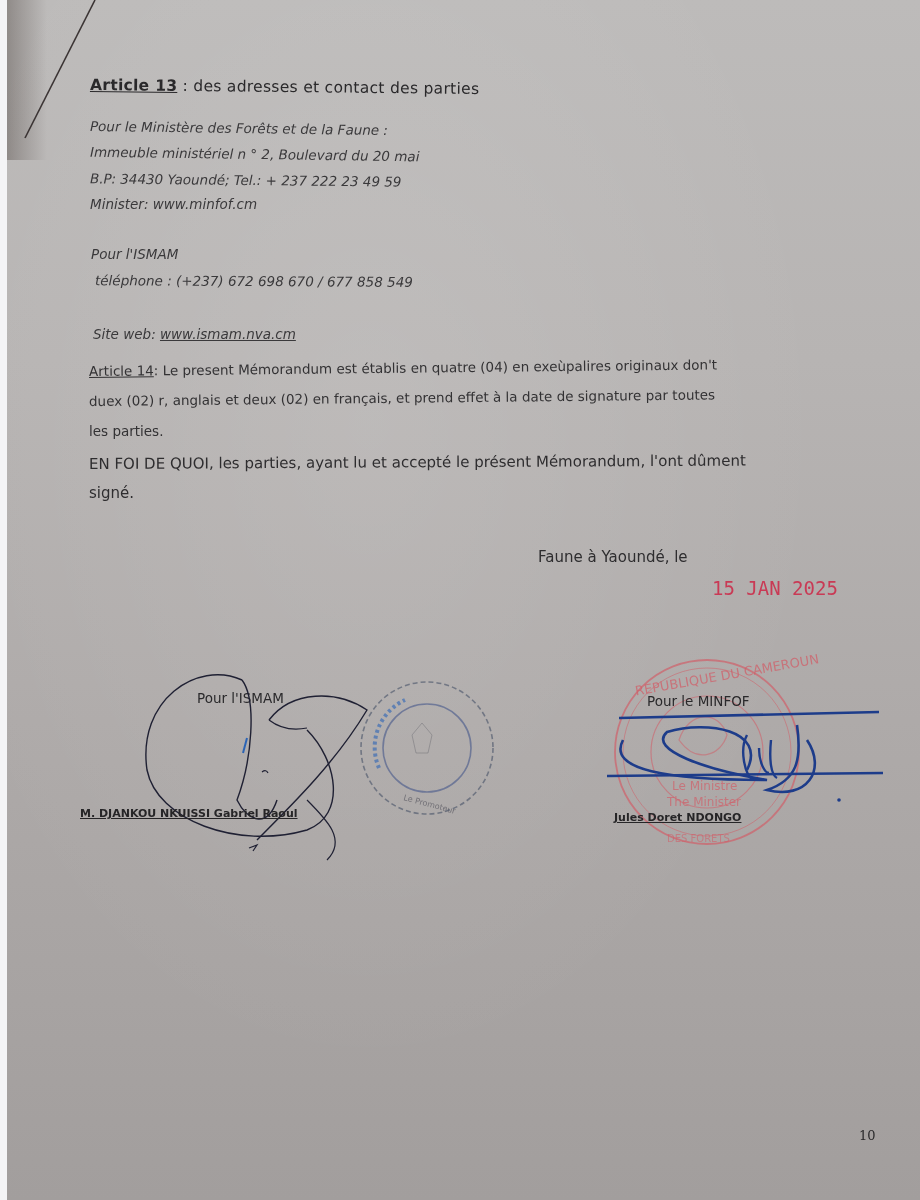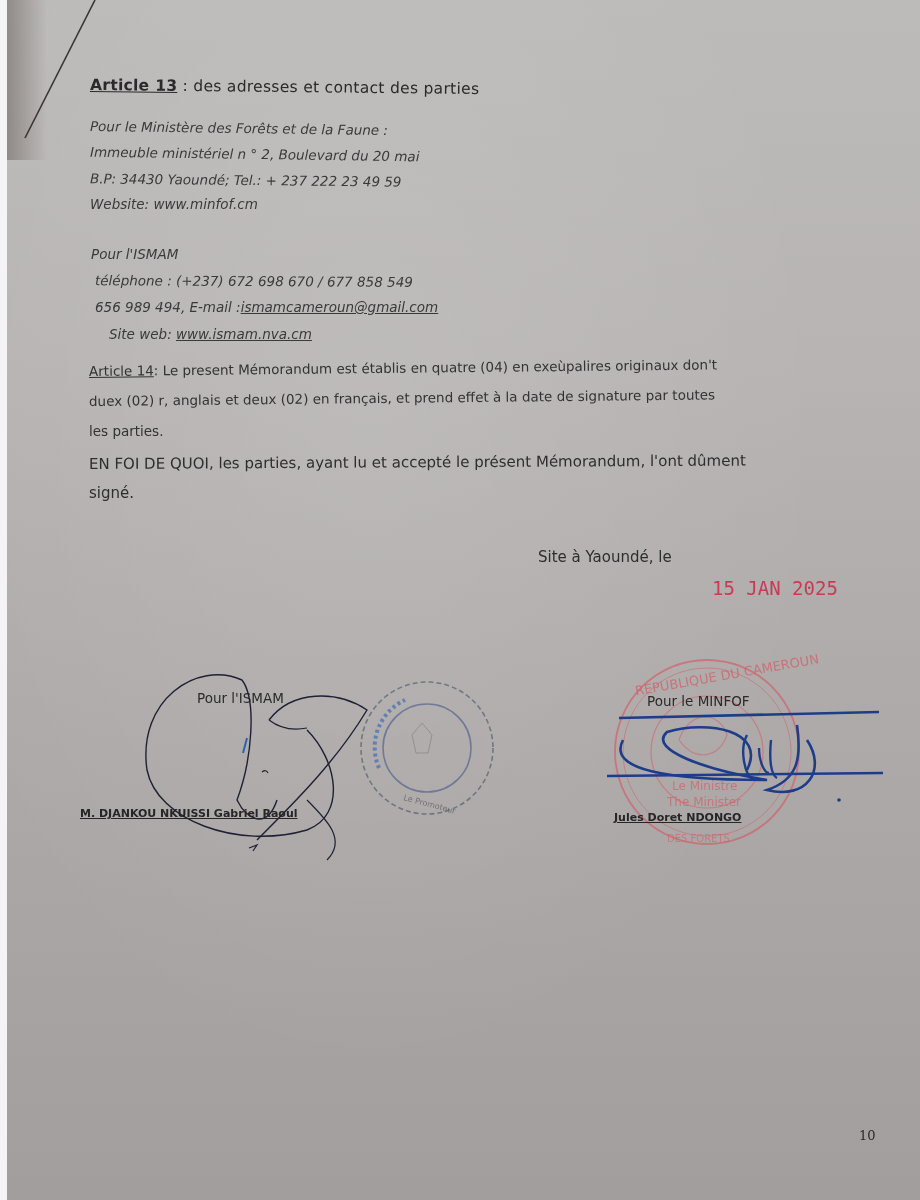--- a/index.html
+++ b/index.html
@@ -60,7 +60,7 @@
   <div class="txt italic" style="left:83px; top:120px; transform:rotate(0.8deg);">Pour le Ministère des Forêts et de la Faune :</div>
   <div class="txt italic" style="left:83px; top:146px; transform:rotate(0.8deg);">Immeuble ministériel n ° 2, Boulevard du 20 mai</div>
   <div class="txt italic" style="left:83px; top:172px; transform:rotate(0.6deg);">B.P: 34430 Yaoundé; Tel.: + 237 222 23 49 59</div>
-  <div class="txt italic" style="left:83px; top:196px;">Website: www.minfof.cm</div>
+  <div class="txt italic" style="left:83px; top:196px;">Minister: www.minfof.cm</div>
 
   <div class="txt italic" style="left:84px; top:246px;">Pour l'ISMAM</div>
   <div class="txt italic" style="left:88px; top:273px; transform:rotate(0.3deg);">téléphone : (+237) 672 698 670 / 677 858 549</div>

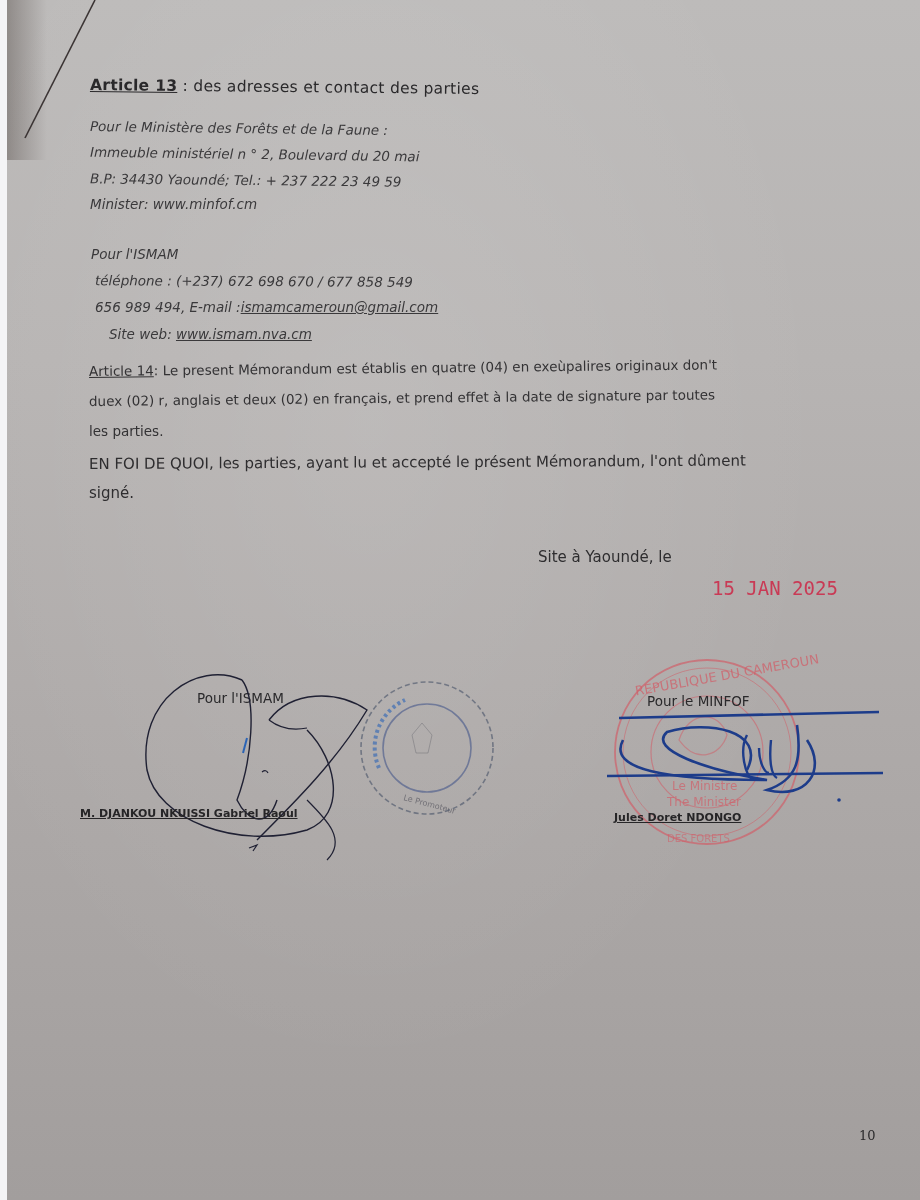--- a/index.html
+++ b/index.html
@@ -64,9 +64,6 @@
 
   <div class="txt italic" style="left:84px; top:246px;">Pour l'ISMAM</div>
   <div class="txt italic" style="left:88px; top:273px; transform:rotate(0.3deg);">téléphone : (+237) 672 698 670 / 677 858 549</div>
-  <div class="txt italic" style="left:88px; top:299px;">
-    <span>656 989 494, E-mail :</span><span class="link">ismamcameroun@gmail.com</span>
-  </div>
   <div class="txt italic" style="left:102px; top:326px;">
     <span>Site web: </span><span class="link">www.ismam.nva.cm</span>
   </div>

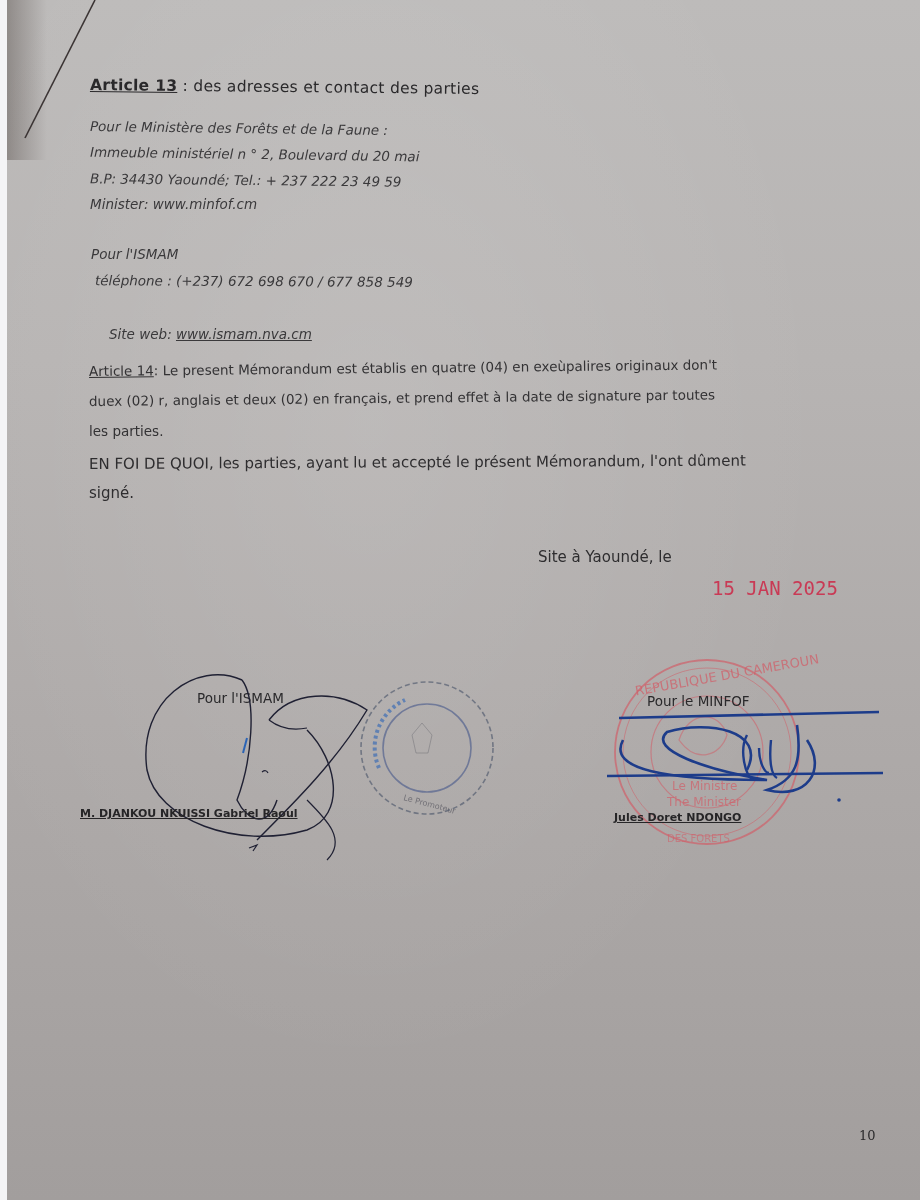--- a/index.html
+++ b/index.html
@@ -64,7 +64,7 @@
 
   <div class="txt italic" style="left:84px; top:246px;">Pour l'ISMAM</div>
   <div class="txt italic" style="left:88px; top:273px; transform:rotate(0.3deg);">téléphone : (+237) 672 698 670 / 677 858 549</div>
-  <div class="txt italic" style="left:102px; top:326px;">
+  <div class="txt italic" style="left:86px; top:326px;">
     <span>Site web: </span><span class="link">www.ismam.nva.cm</span>
   </div>
 

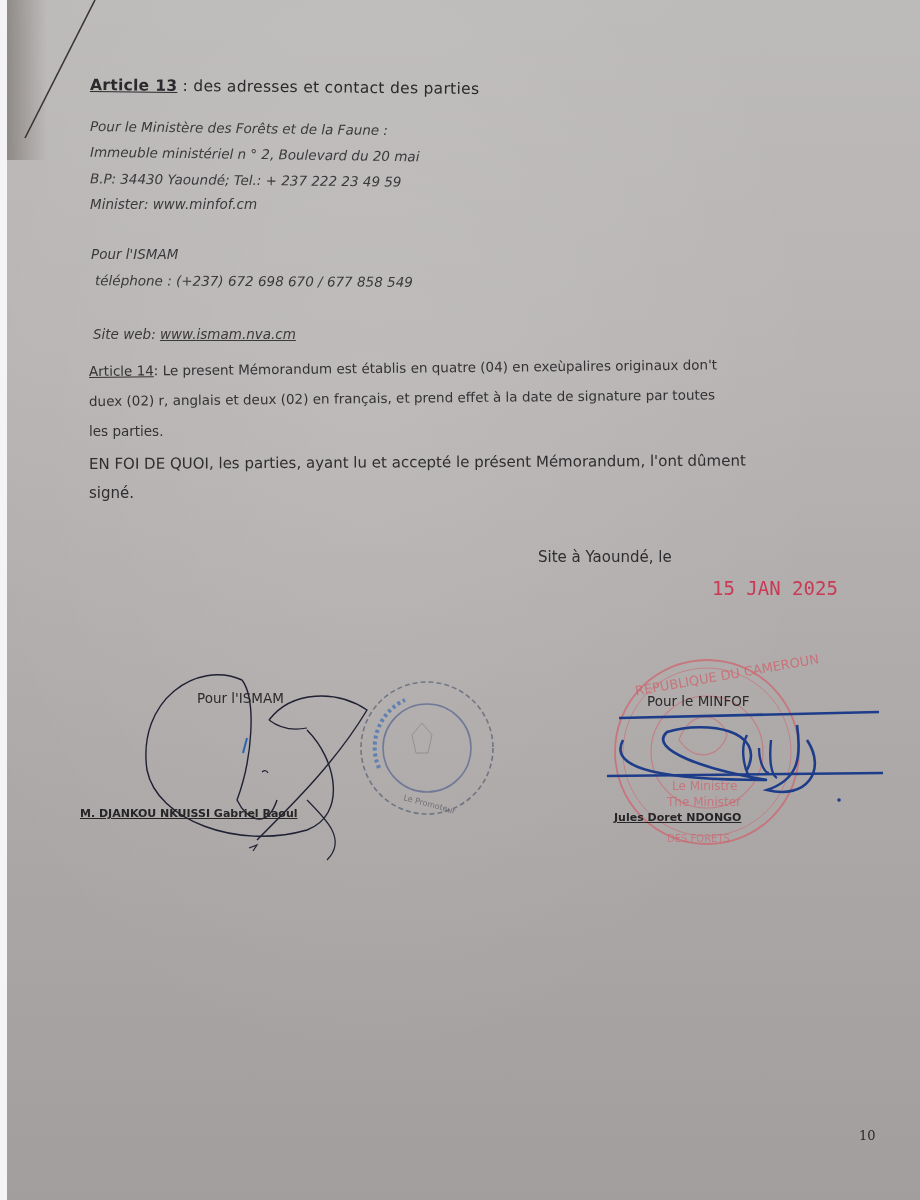--- a/index.html
+++ b/index.html
@@ -79,7 +79,7 @@
   </div>
   <div class="txt body-lg" style="left:82px; top:484px;">signé.</div>
 
-  <div class="txt body-lg" style="left:531px; top:548px;">Site à Yaoundé, le</div>
+  <div class="txt body-lg" style="left:531px; top:548px;">Faune à Yaoundé, le</div>
   <div class="stamp-date" style="left:705px; top:544px;margin-top:33px;">15 JAN 2025</div>
 
   <div class="txt sig-role" style="left:190px; top:690px;">Pour l'ISMAM</div>

